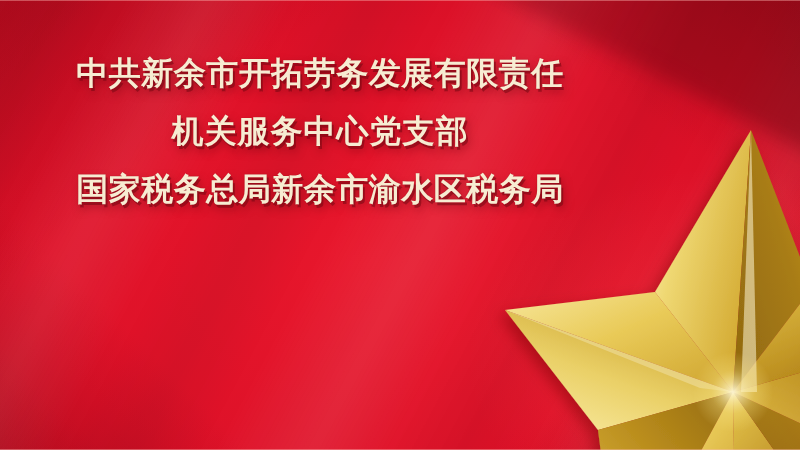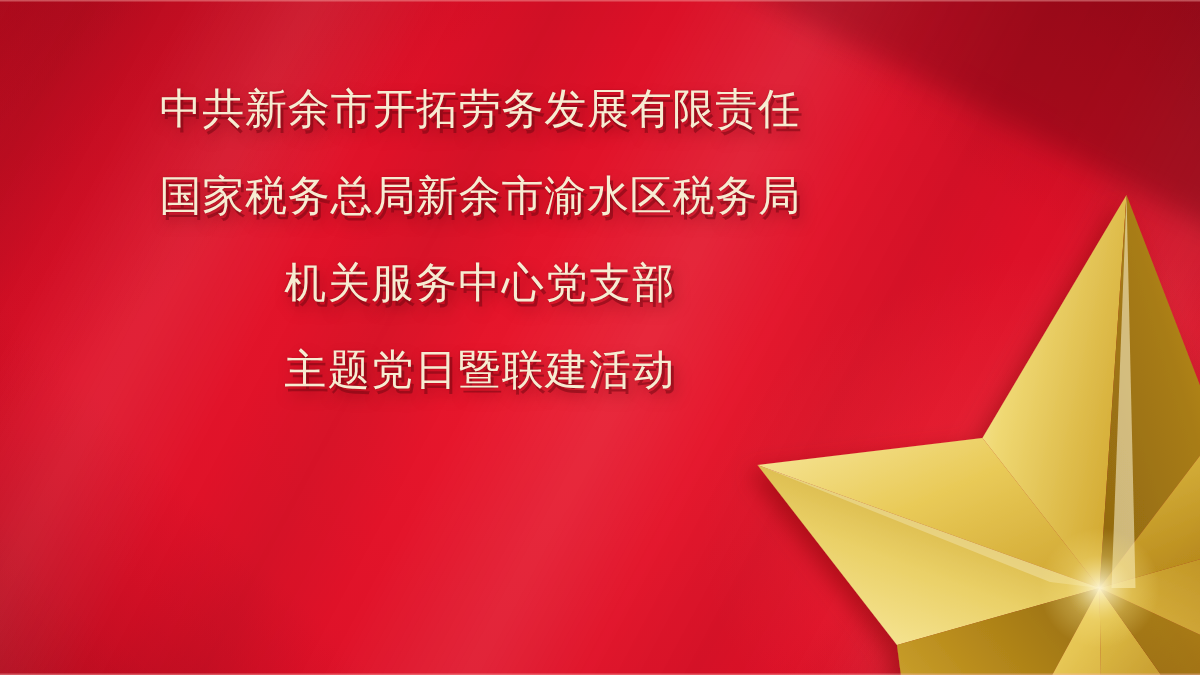--- a/index.html
+++ b/index.html
@@ -122,9 +122,9 @@
   }
   .hl {
     color: #f7ecd2;
-    font-size: 28px;
+    font-size: 32px;
     line-height: 58px;
-    font-weight: 400;
+    font-weight: 700;
     letter-spacing: 0.5px;
     white-space: nowrap;
     text-shadow:

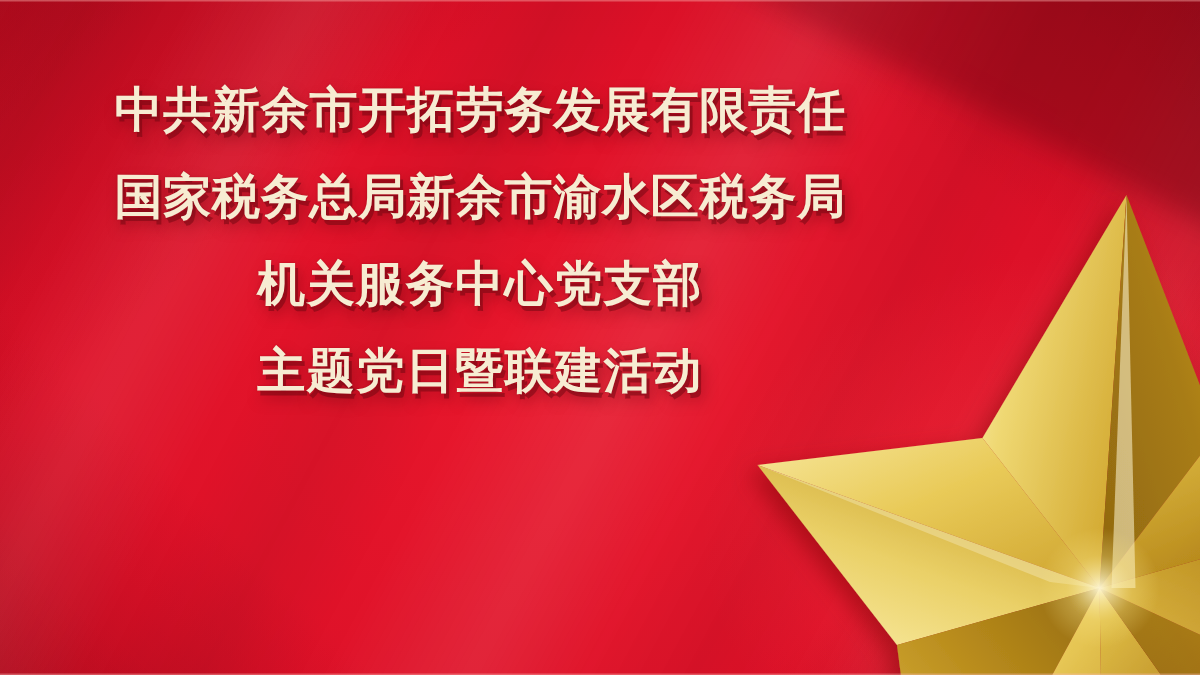--- a/index.html
+++ b/index.html
@@ -220,8 +220,8 @@
 
   <div class="text-block">
     <div class="hl">中共新余市开拓劳务发展有限责任</div>
+    <div class="hl short">机关服务中心党支部</div>
     <div class="hl">国家税务总局新余市渝水区税务局</div>
-    <div class="hl short">机关服务中心党支部</div>
     <div class="hl short">主题党日暨联建活动</div>
   </div>
 

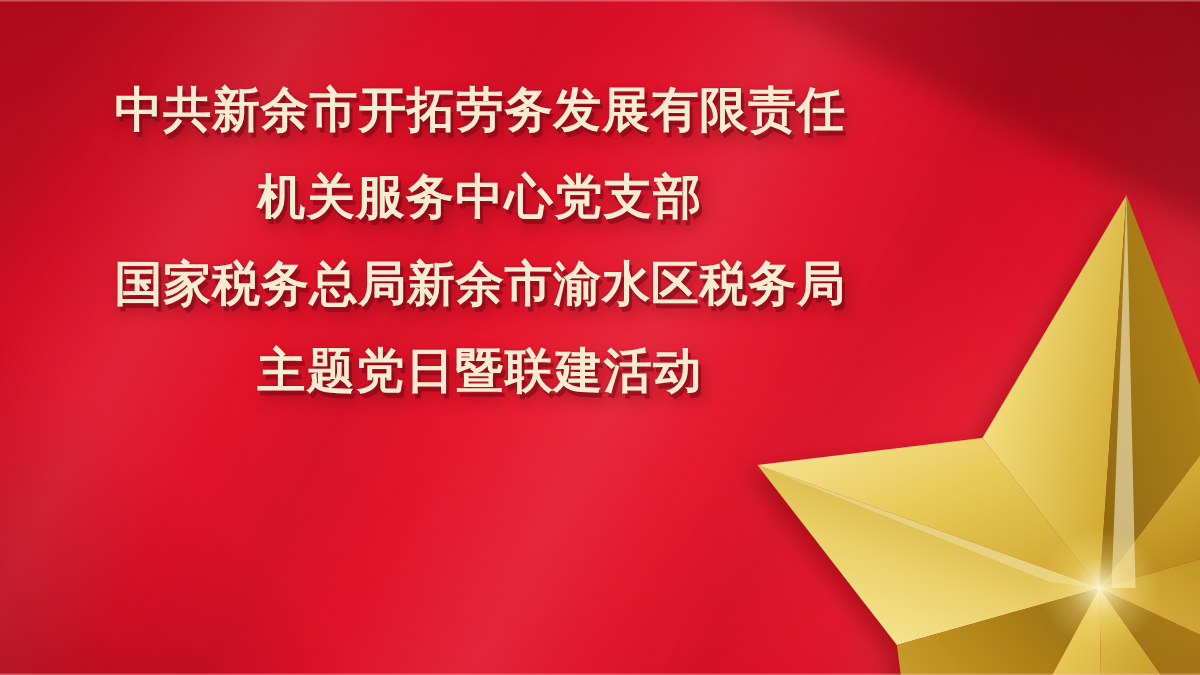--- a/index.html
+++ b/index.html
@@ -222,7 +222,6 @@
     <div class="hl">中共新余市开拓劳务发展有限责任</div>
     <div class="hl short">机关服务中心党支部</div>
     <div class="hl">国家税务总局新余市渝水区税务局</div>
-    <div class="hl short">主题党日暨联建活动</div>
   </div>
 
 </div>

